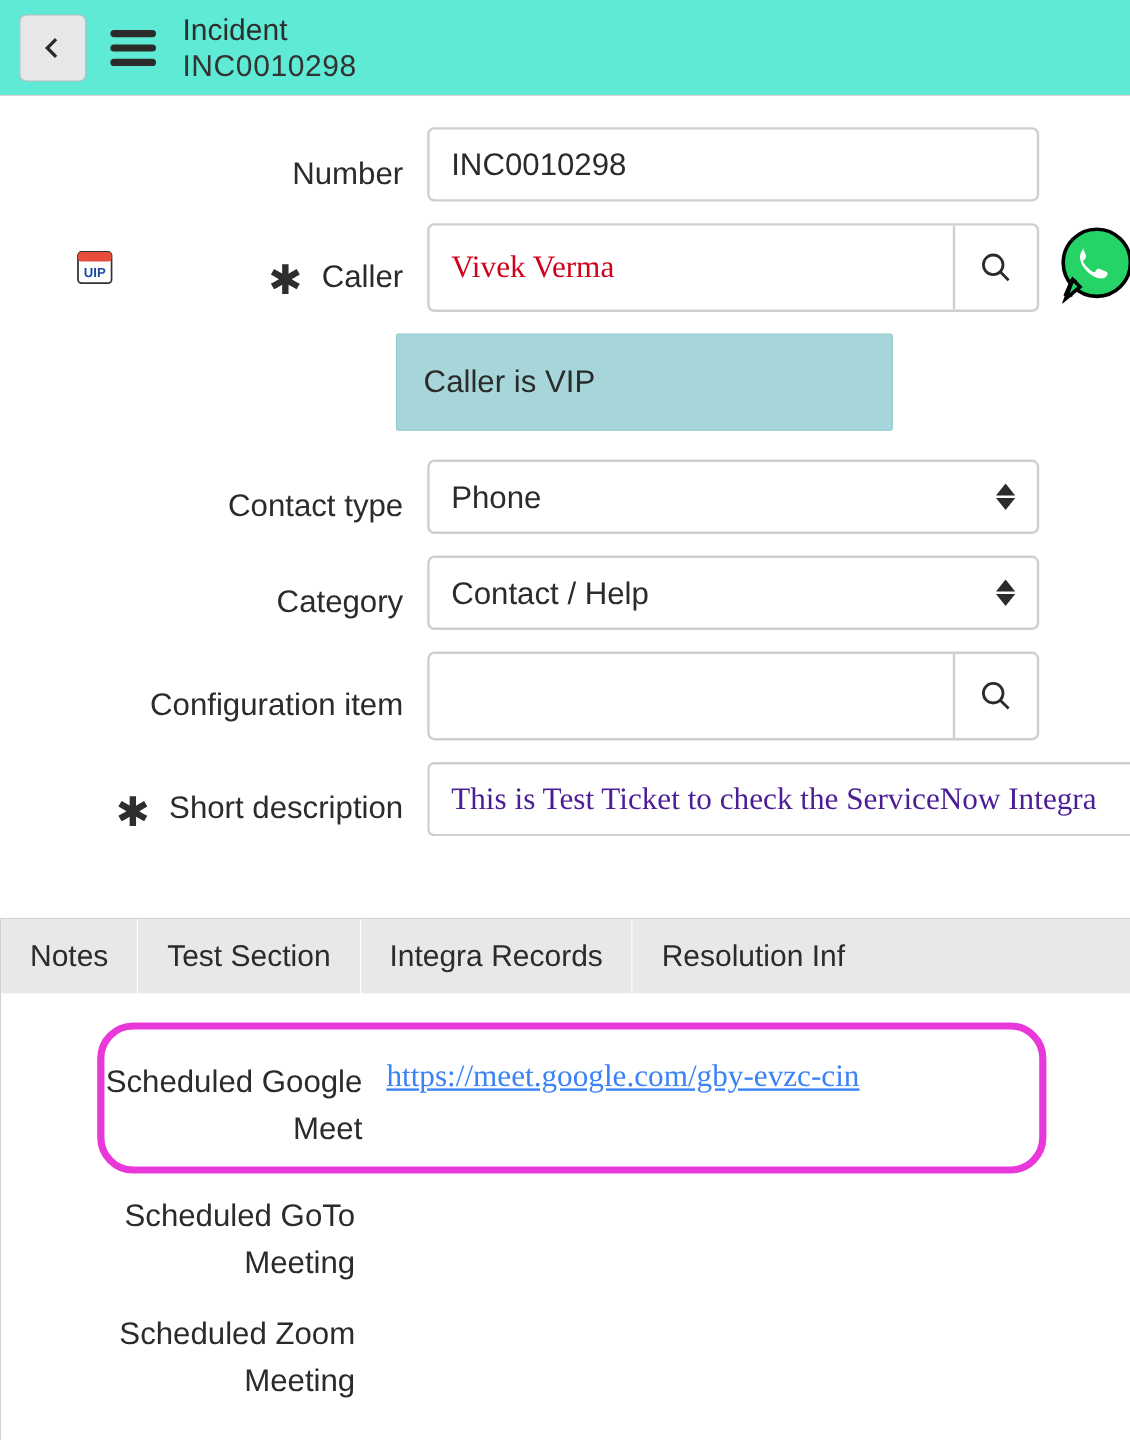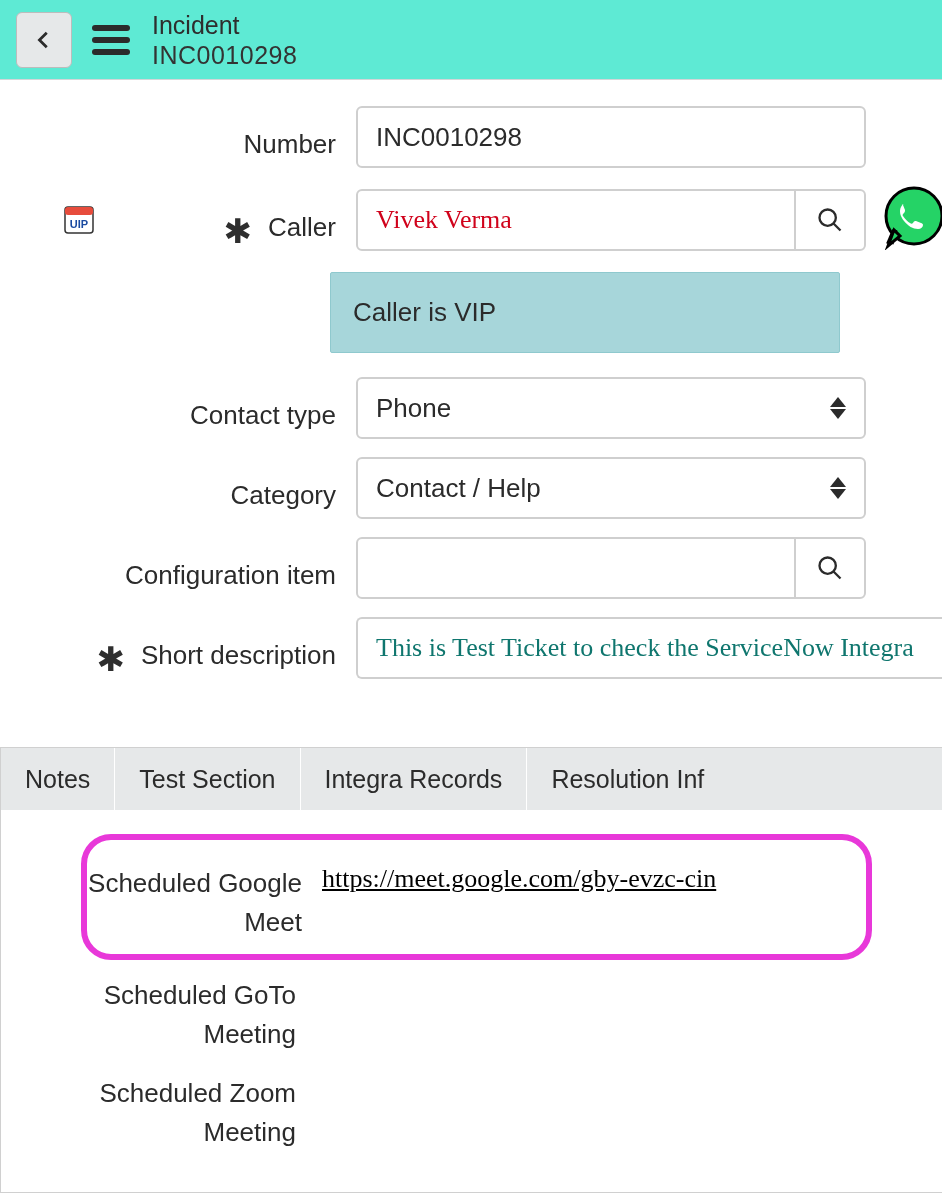--- a/index.html
+++ b/index.html
@@ -117,7 +117,7 @@
       border: 2px solid #cfcfcf;
       border-radius: 6px;
       overflow: hidden;
-      height: 62px;
+      height: 74px;
       background: #fff;
     }
     .lookup-wrap input, .lookup-wrap .lookup-val {

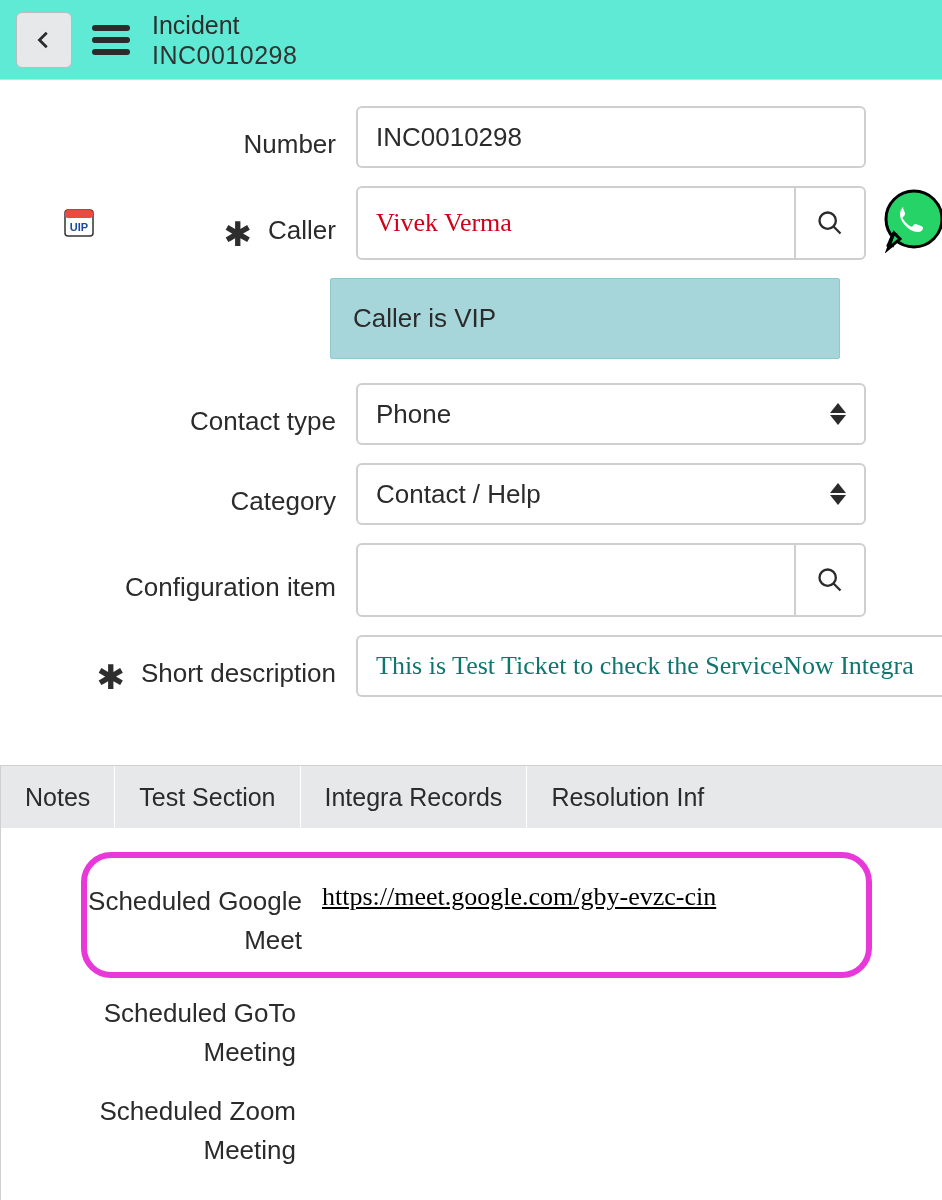--- a/index.html
+++ b/index.html
@@ -172,7 +172,7 @@
     }
     .vip-notice {
       margin-left: 330px;
-      width: 510px;
+      width: 414px;
       background: #a7d6da;
       border: 1px solid #8fc9ce;
       padding: 24px 22px;

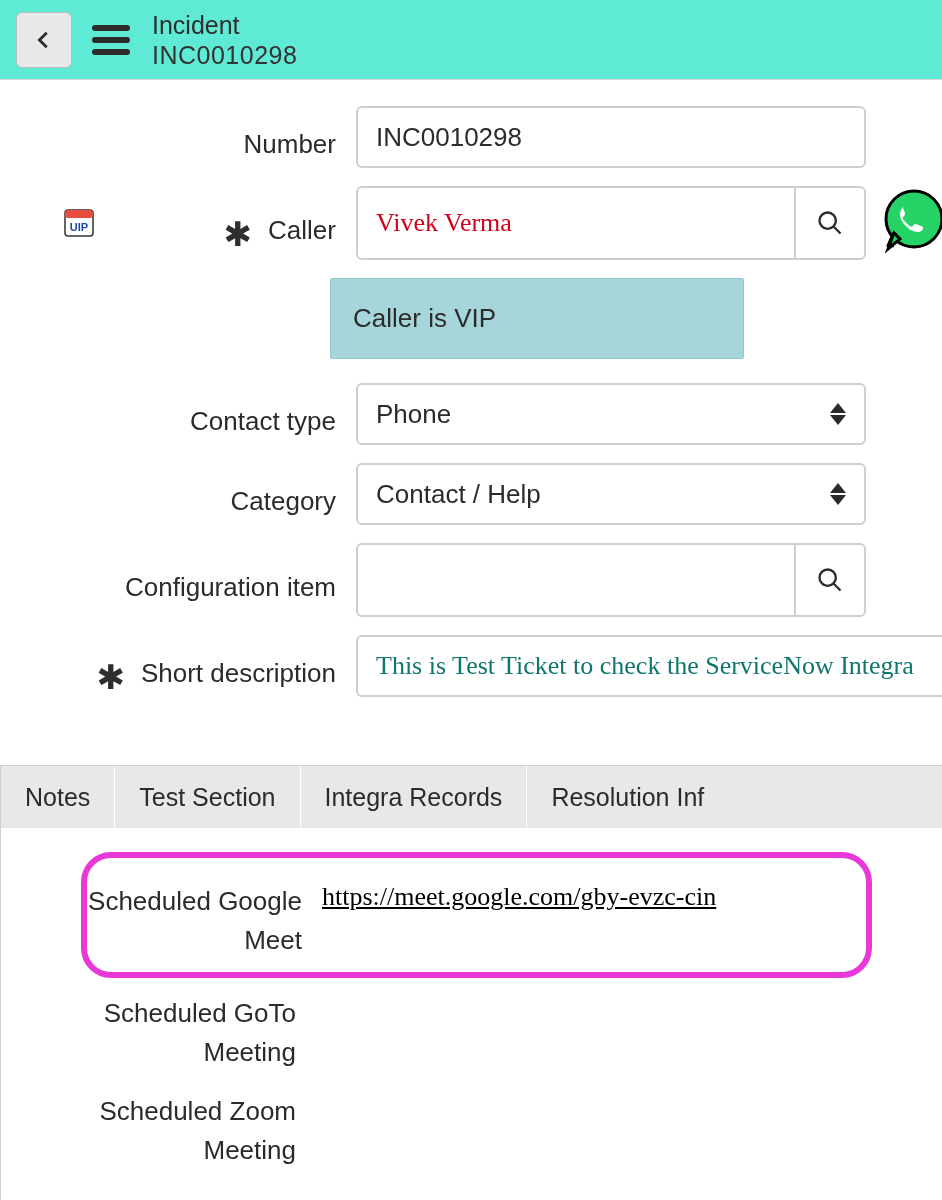--- a/index.html
+++ b/index.html
@@ -196,7 +196,7 @@
       border-right: none;
       padding: 0 18px;
       font-size: 26px;
-      color: #0f766e;
+      color: #4c1d95;
       font-family: Georgia, 'Times New Roman', serif;
       display: flex;
       align-items: center;

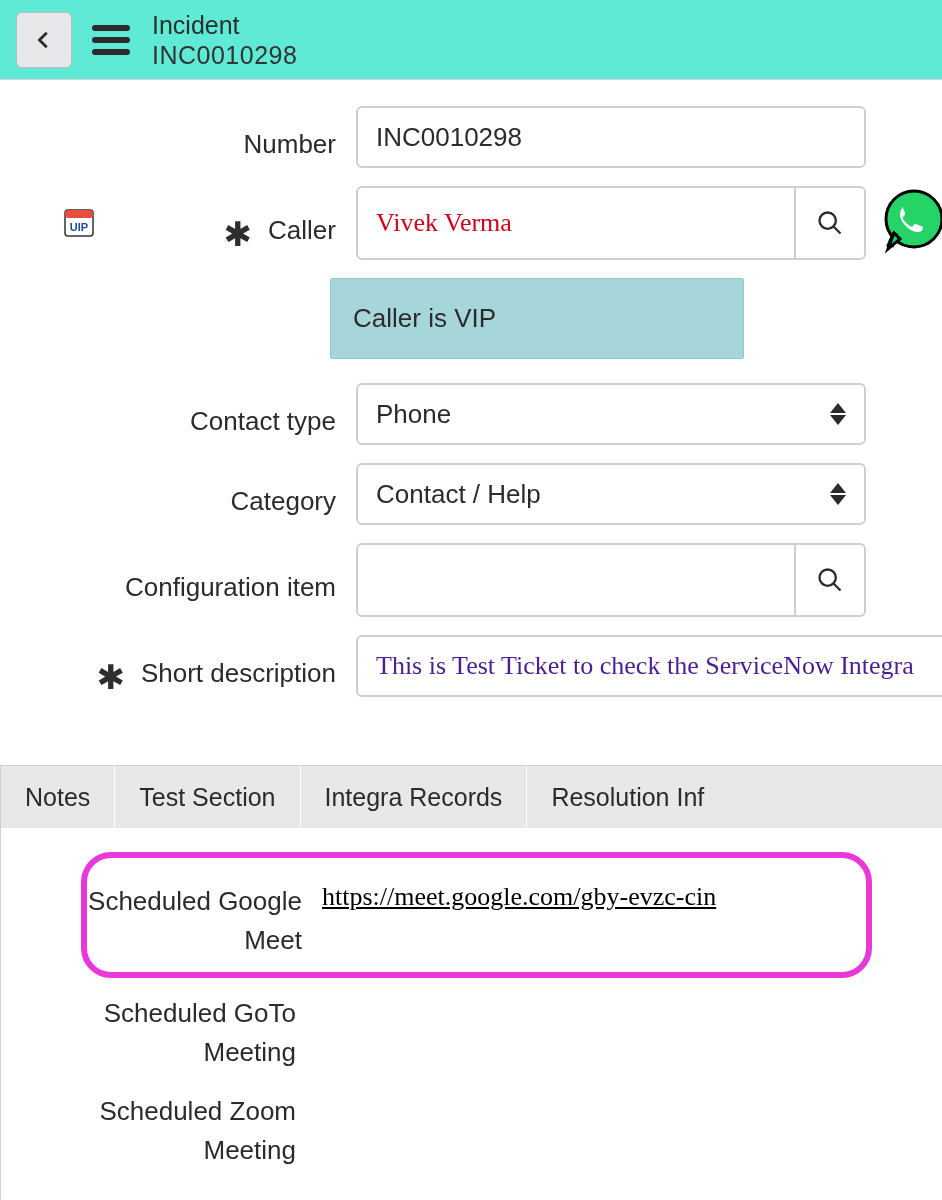--- a/index.html
+++ b/index.html
@@ -253,7 +253,7 @@
     }
     .meeting-link {
       font-size: 26px;
-      color: #000000;
+      color: #3b82f6;
       text-decoration: underline;
       font-family: Georgia, 'Times New Roman', serif;
     }

